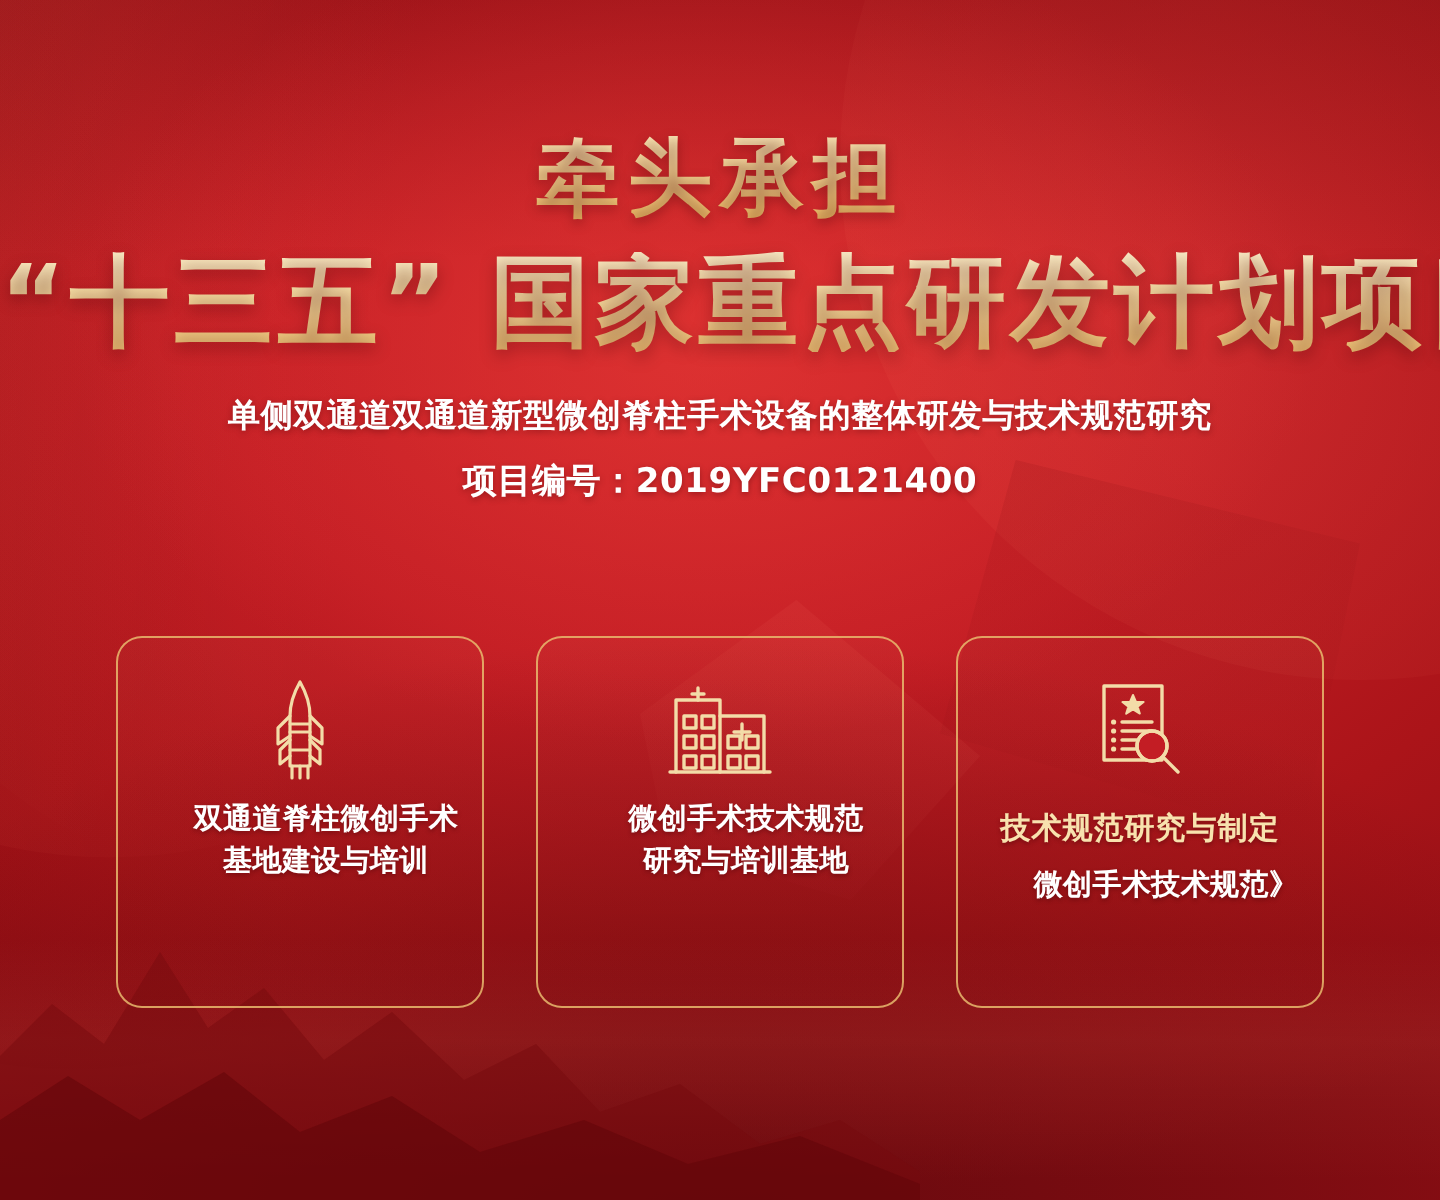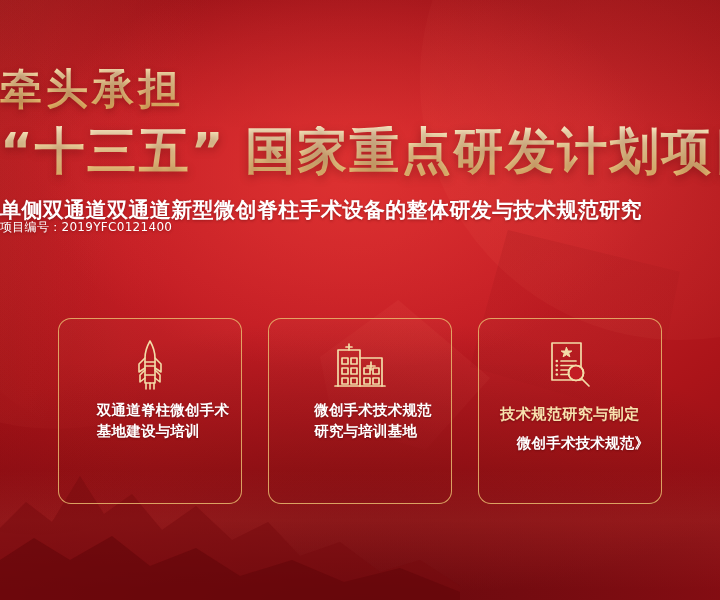--- a/index.html
+++ b/index.html
@@ -61,7 +61,7 @@
   .mountains{position:absolute;left:0;bottom:0;width:460px;height:190px;pointer-events:none;}
 
   
-  .heads{position:absolute;left:0;right:0;top:68px;}
+  .heads{position:absolute;left:0;right:0;top:68px;text-align:center;}
   .lead{
     font-size:42px;line-height:1;font-weight:700;letter-spacing:4px;
     color:#f2ce86;

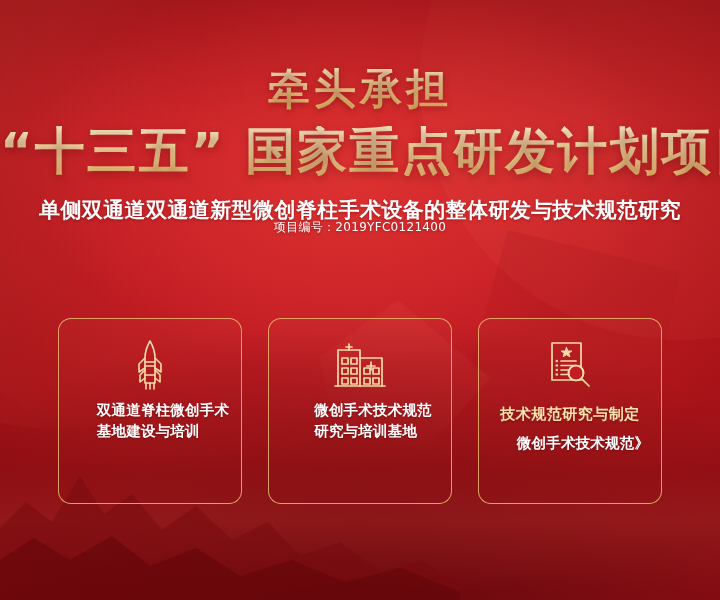--- a/index.html
+++ b/index.html
@@ -80,7 +80,7 @@
   }
   .subtitle{
     margin-top:24px;
-    font-size:21px;line-height:1;font-weight:700;letter-spacing:.4px;color:#ffffff;
+    font-size:16px;line-height:1;font-weight:700;letter-spacing:.4px;color:#ffffff;
     text-shadow:0 1px 3px rgba(70,5,8,.40);
     white-space:nowrap;
   }

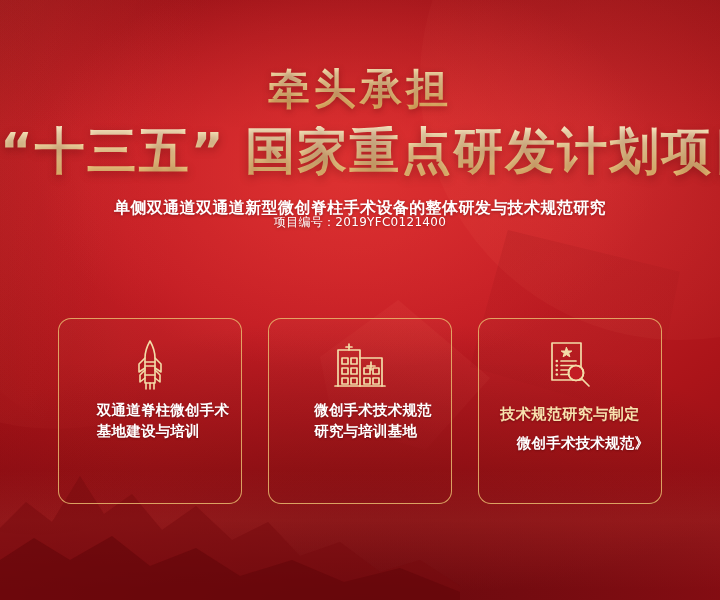--- a/index.html
+++ b/index.html
@@ -85,7 +85,8 @@
     white-space:nowrap;
   }
   .projno{
-    font-size:12px;line-height:1;font-weight:400;letter-spacing:.3px;color:#ffffff;
+    margin-top:17px;
+    font-size:17px;line-height:1;font-weight:700;letter-spacing:.3px;color:#ffffff;
     text-shadow:0 1px 3px rgba(70,5,8,.40);
   }
 

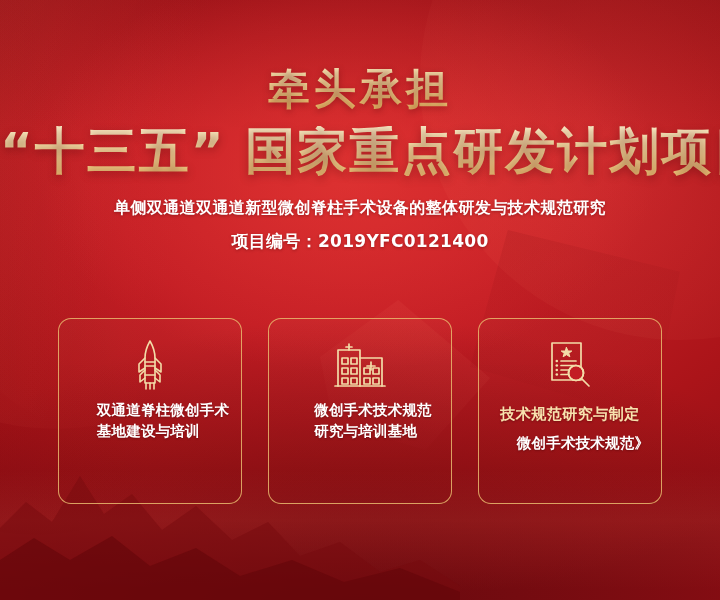--- a/index.html
+++ b/index.html
@@ -114,7 +114,7 @@
   .card-body{
     margin-top:9px;
     font-size:14.5px;font-weight:700;line-height:1.42;
-    color:#ffffff;text-align:left;letter-spacing:.2px;
+    color:#ffffff;text-align:center;letter-spacing:.2px;
     text-shadow:0 1px 2px rgba(70,5,8,.45);
     margin-left:26px;
   }

